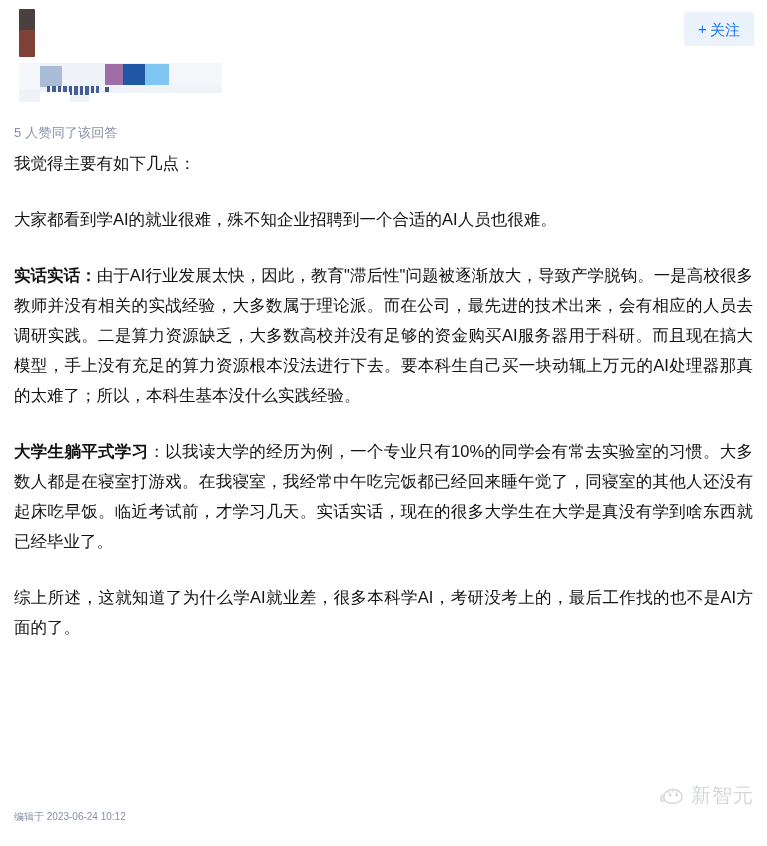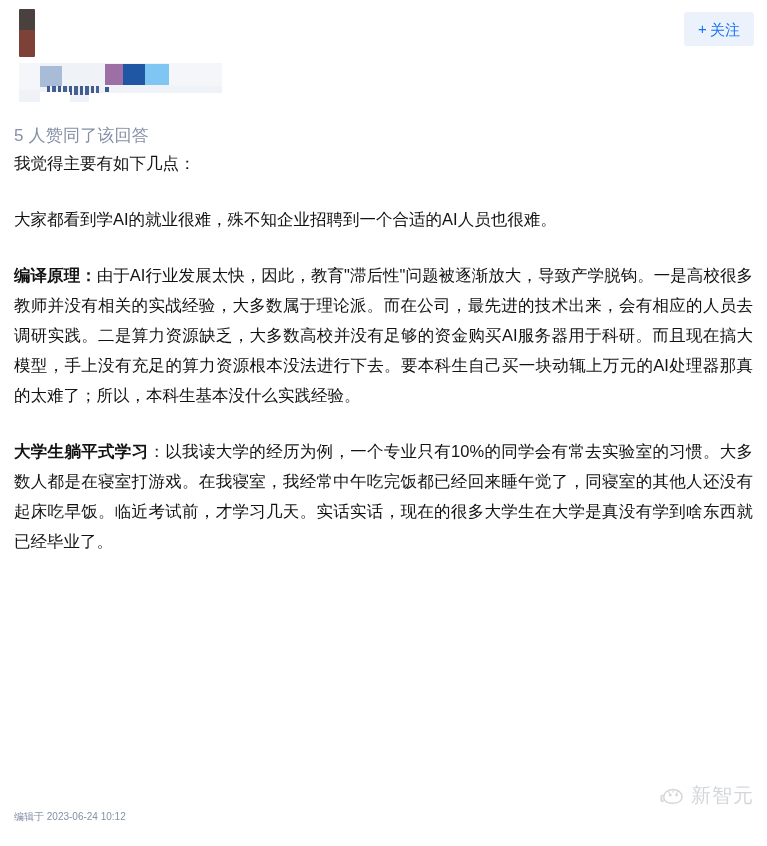--- a/index.html
+++ b/index.html
@@ -92,7 +92,7 @@
     position: absolute;
     left: 14px;
     top: 124px;
-    font-size: 17px;
+    font-size: 13px;
     color: #8590a6;
     letter-spacing: .2px;
   }

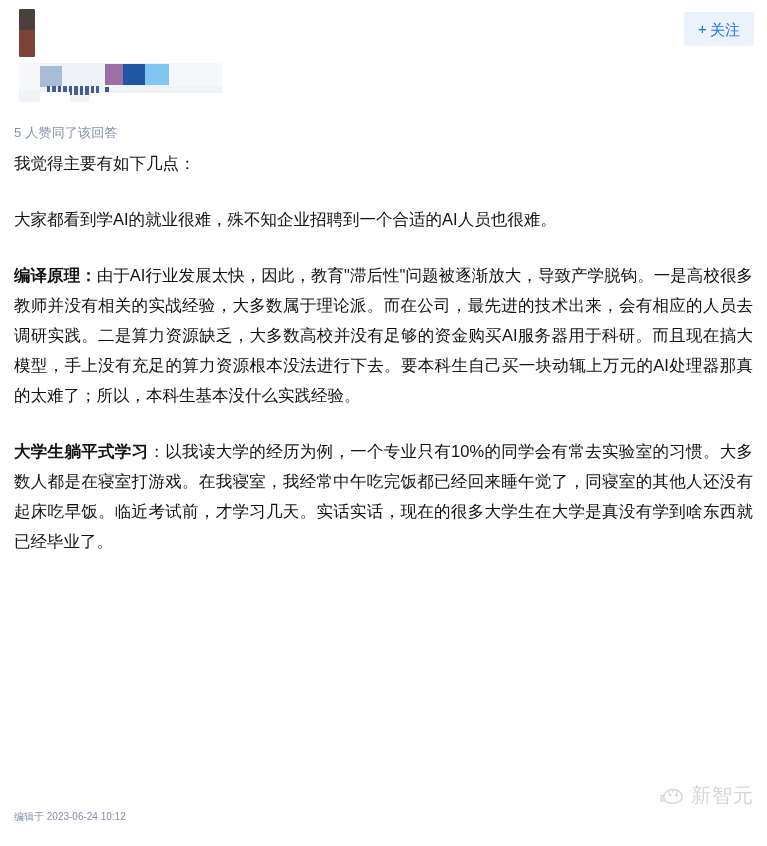--- a/index.html
+++ b/index.html
@@ -183,7 +183,7 @@
   </p>
 
   <p class="para">
-    <b>编译原理：</b><span>由于AI行业发展太快，因此，教育"滞后性"问题被逐渐放大，导致产学脱钩。一是高校很多教师并没有相关的实战经验，大多数属于理论派。而在公司，最先进的技术出来，会有相应的人员去调研实践。二是算力资源缺乏，大多数高校并没有足够的资金购买AI服务器用于科研。而且现在搞大模型，手上没有充足的算力资源根本没法进行下去。要本科生自己买一块动辄上万元的AI处理器那真的太难了；所以，本科生基本没什么实践经验。</span>
+    <b>实话实话：</b><span>由于AI行业发展太快，因此，教育"滞后性"问题被逐渐放大，导致产学脱钩。一是高校很多教师并没有相关的实战经验，大多数属于理论派。而在公司，最先进的技术出来，会有相应的人员去调研实践。二是算力资源缺乏，大多数高校并没有足够的资金购买AI服务器用于科研。而且现在搞大模型，手上没有充足的算力资源根本没法进行下去。要本科生自己买一块动辄上万元的AI处理器那真的太难了；所以，本科生基本没什么实践经验。</span>
   </p>
 
   <p class="para">

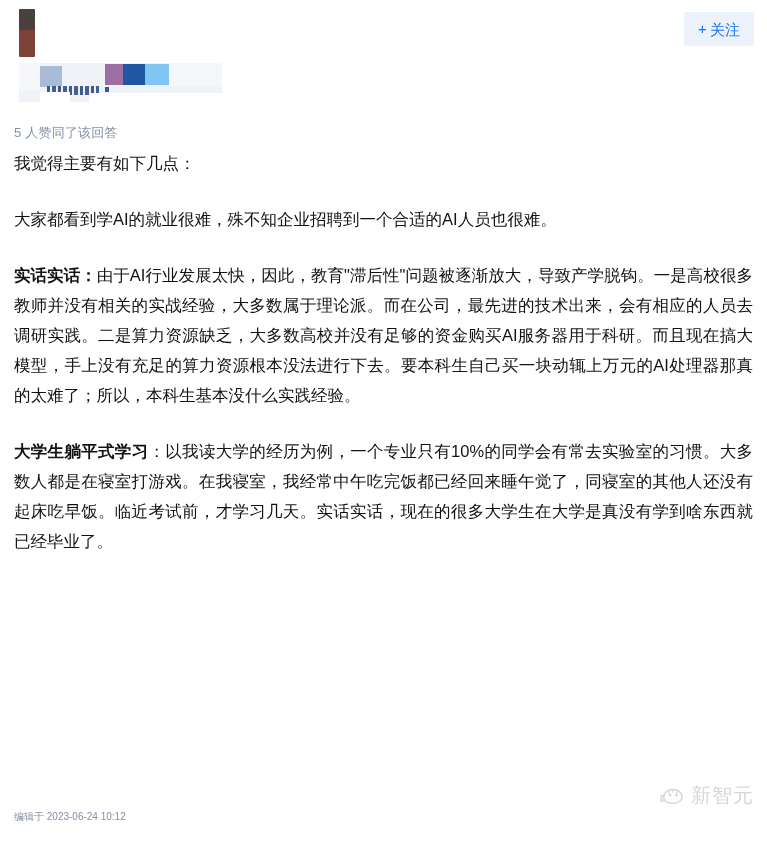--- a/index.html
+++ b/index.html
@@ -191,6 +191,9 @@
   </p>
 
 
+  <p class="para">
+    <span>综上所述，这就知道了为什么学AI就业差，很多本科学AI，考研没考上的，最后工作找的也不是AI方面的了。</span>
+  </p>
 
 </div>
 

